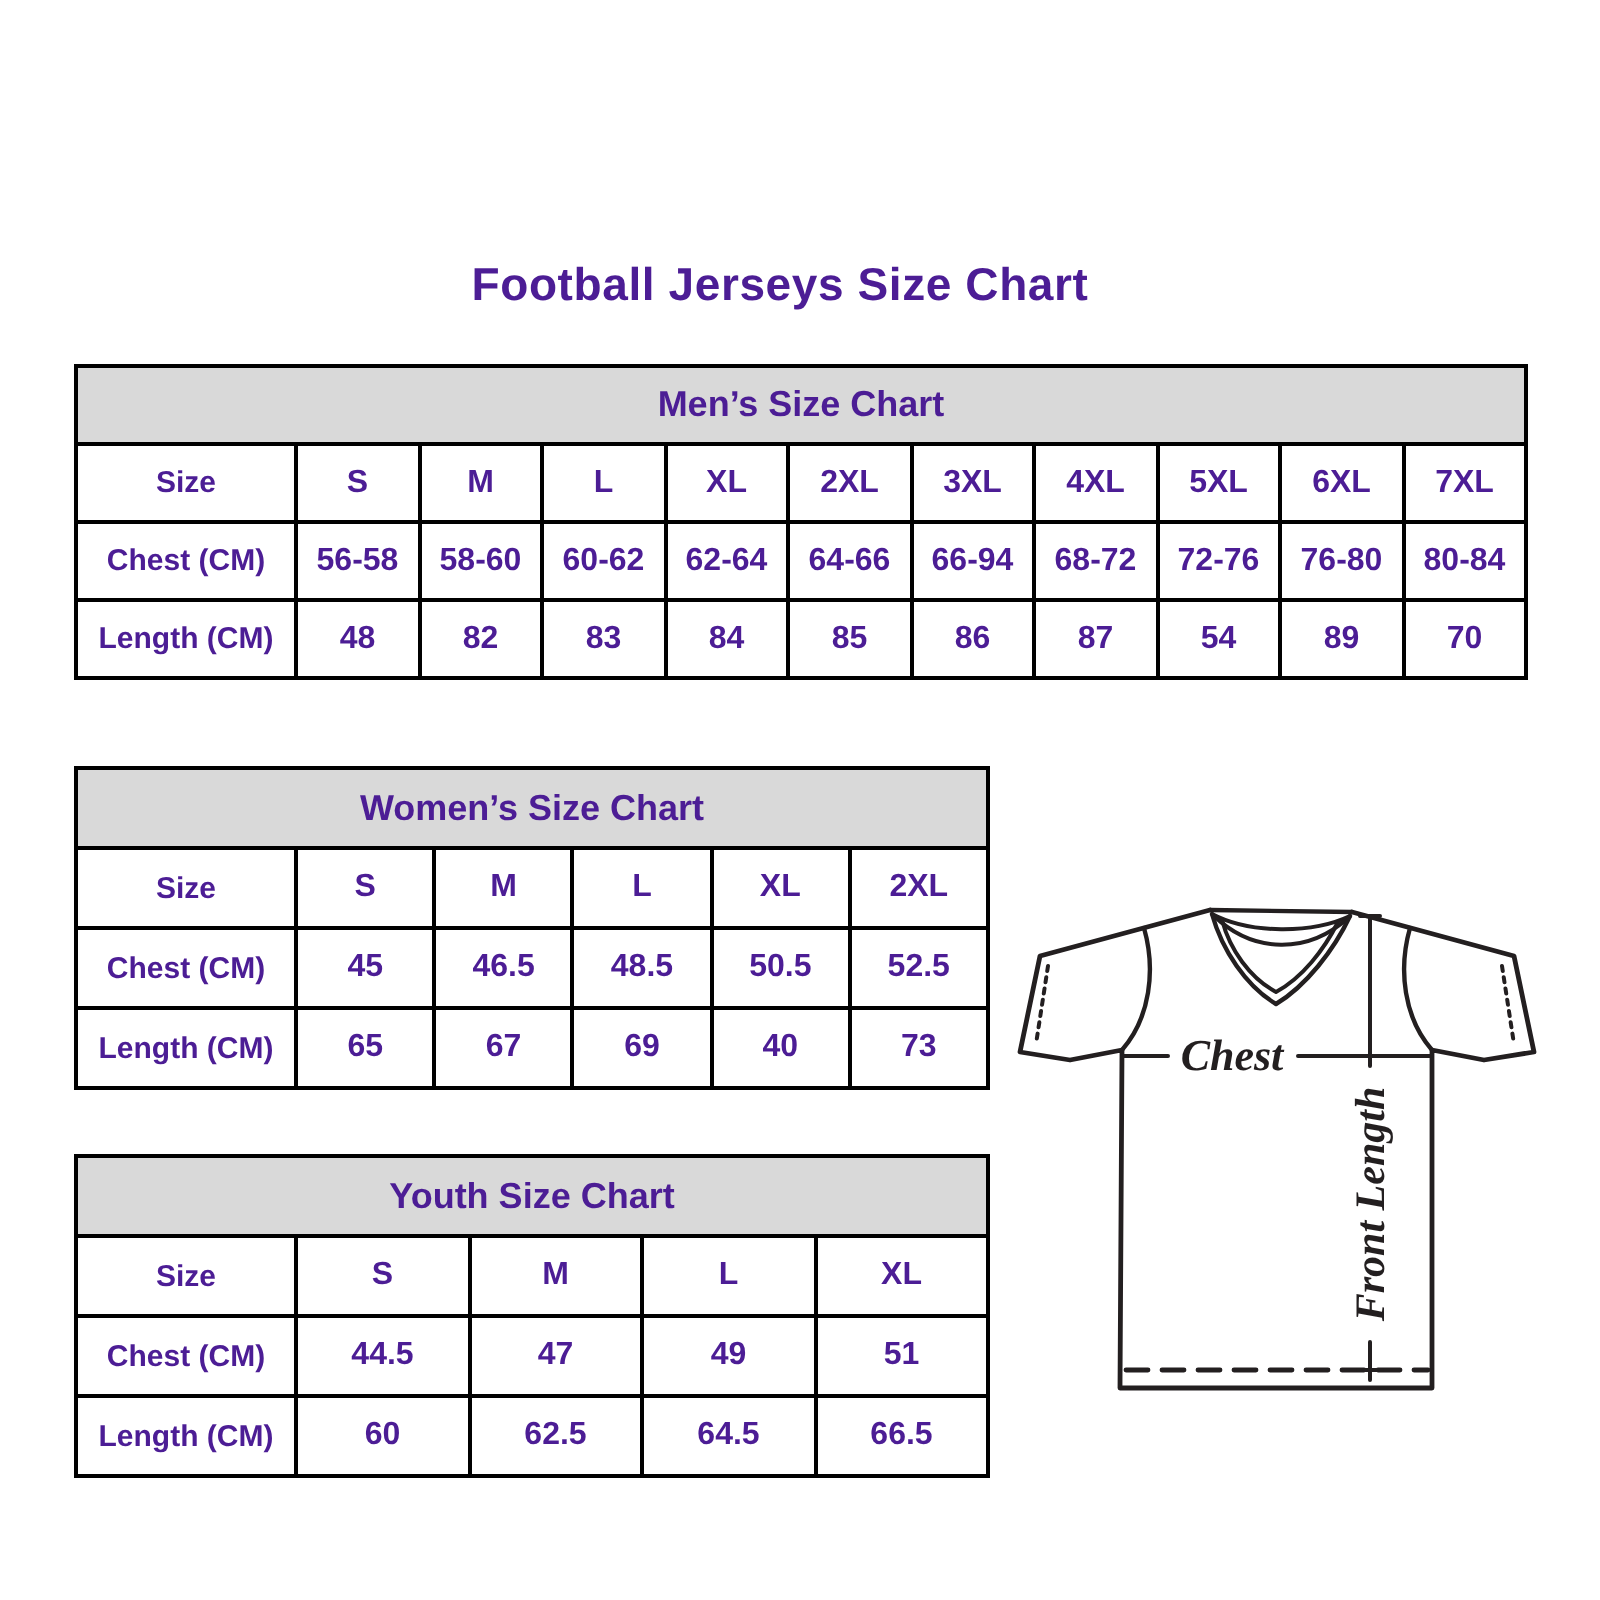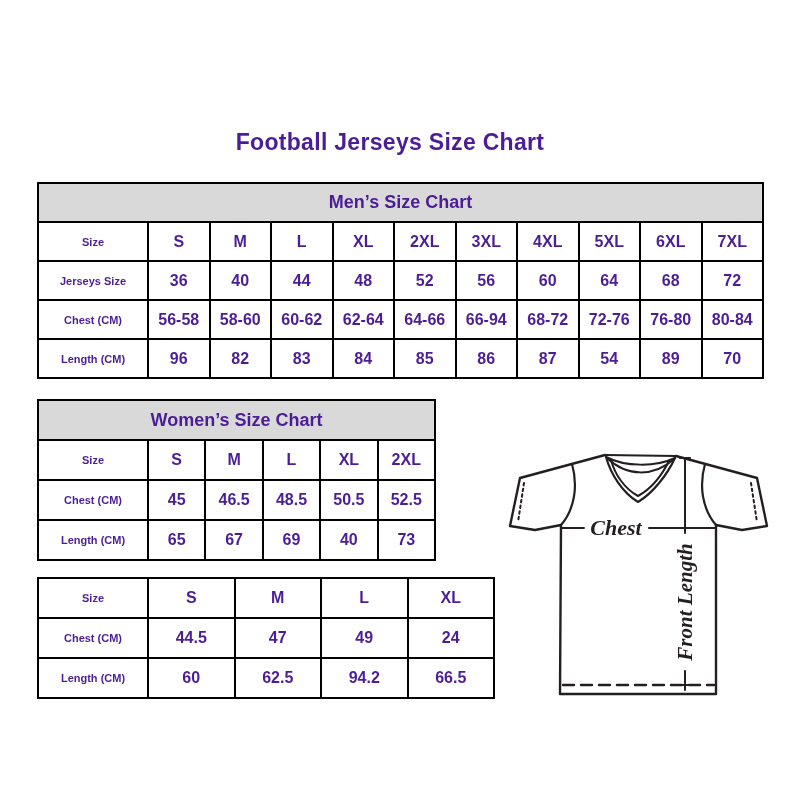--- a/index.html
+++ b/index.html
@@ -11,7 +11,7 @@
   td{border:2px solid #000;text-align:center;vertical-align:middle;
      font-weight:bold;font-size:16px;padding:0;overflow:hidden;}
   td.hdr{background:#d9d9d9;font-size:18px;}
-  td.lbl{font-size:11px;}
+  td.lbl{font-size:15px;}
   #men{left:37px;top:150px;width:727px;}
   #men tr{height:39px;}
   #women{left:37px;top:367px;width:399px;}

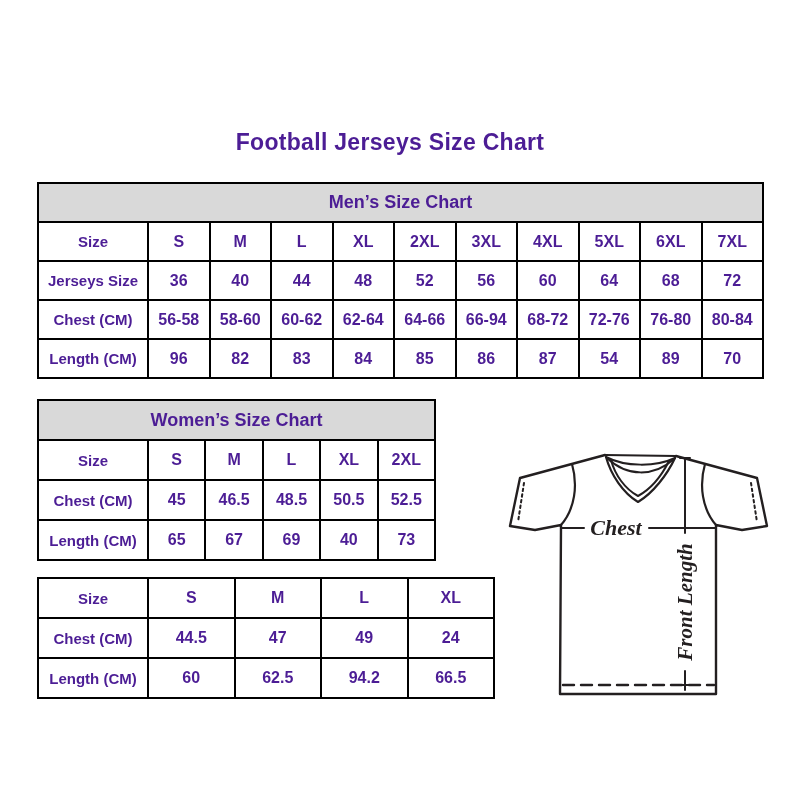--- a/index.html
+++ b/index.html
@@ -47,19 +47,6 @@
       <td>5XL</td>
       <td>6XL</td>
       <td>7XL</td>
-    </tr>
-    <tr>
-      <td class="lbl">Jerseys Size</td>
-      <td>36</td>
-      <td>40</td>
-      <td>44</td>
-      <td>48</td>
-      <td>52</td>
-      <td>56</td>
-      <td>60</td>
-      <td>64</td>
-      <td>68</td>
-      <td>72</td>
     </tr>
     <tr>
       <td class="lbl">Chest (CM)</td>

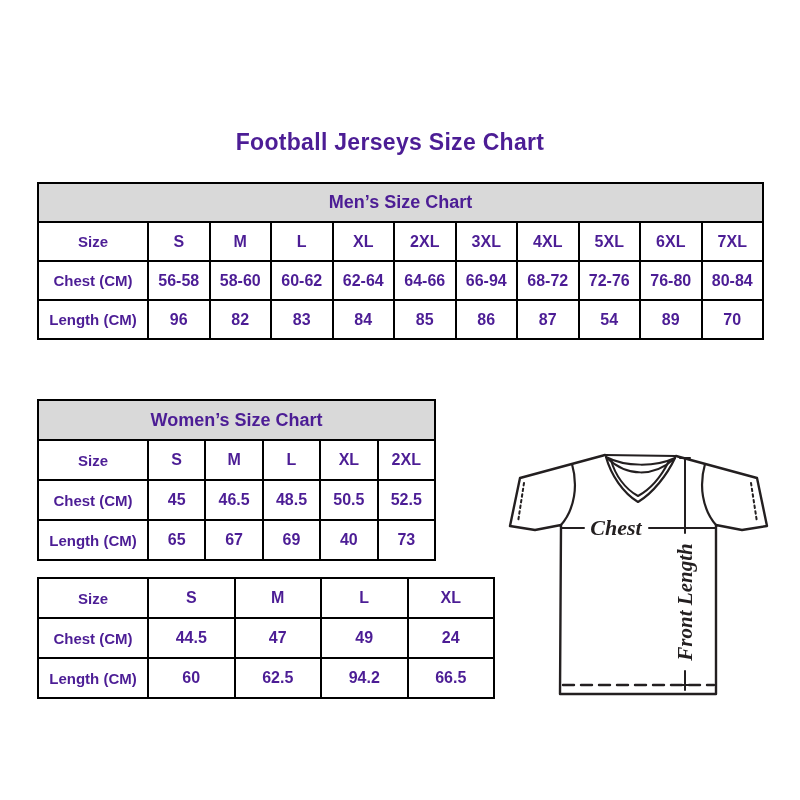--- a/index.html
+++ b/index.html
@@ -63,7 +63,7 @@
     </tr>
     <tr>
       <td class="lbl">Length (CM)</td>
-      <td>96</td>
+      <td>48</td>
       <td>82</td>
       <td>83</td>
       <td>84</td>

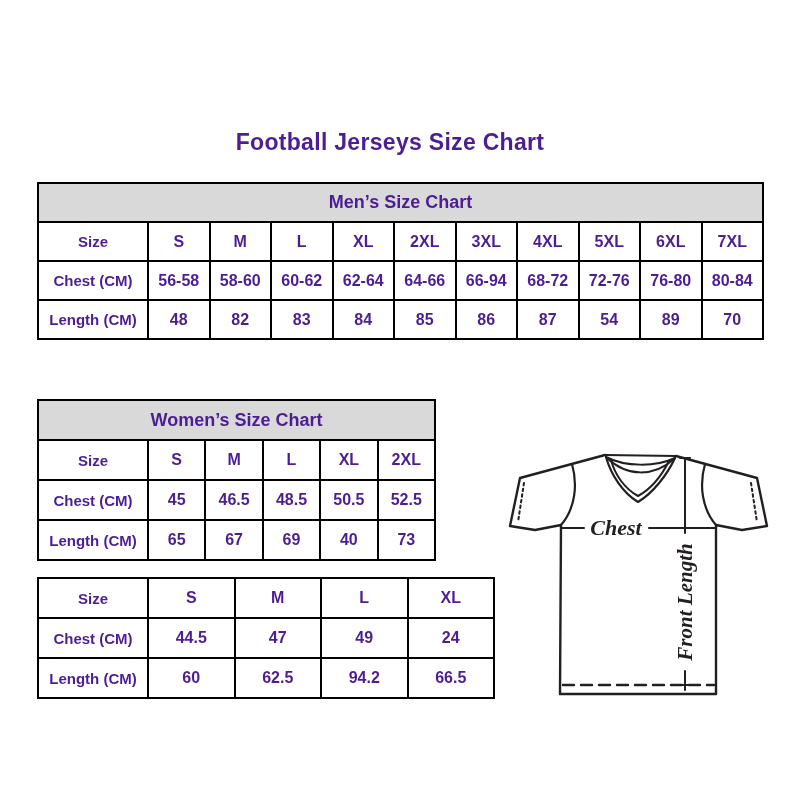--- a/index.html
+++ b/index.html
@@ -14,7 +14,7 @@
   td.lbl{font-size:15px;}
   #men{left:37px;top:150px;width:727px;}
   #men tr{height:39px;}
-  #women{left:37px;top:367px;width:399px;}
+  #women{left:37px;top:351px;width:458px;}
   #women tr{height:40px;}
   #youth{left:37px;top:545px;width:458px;}
   #youth tr{height:40px;}

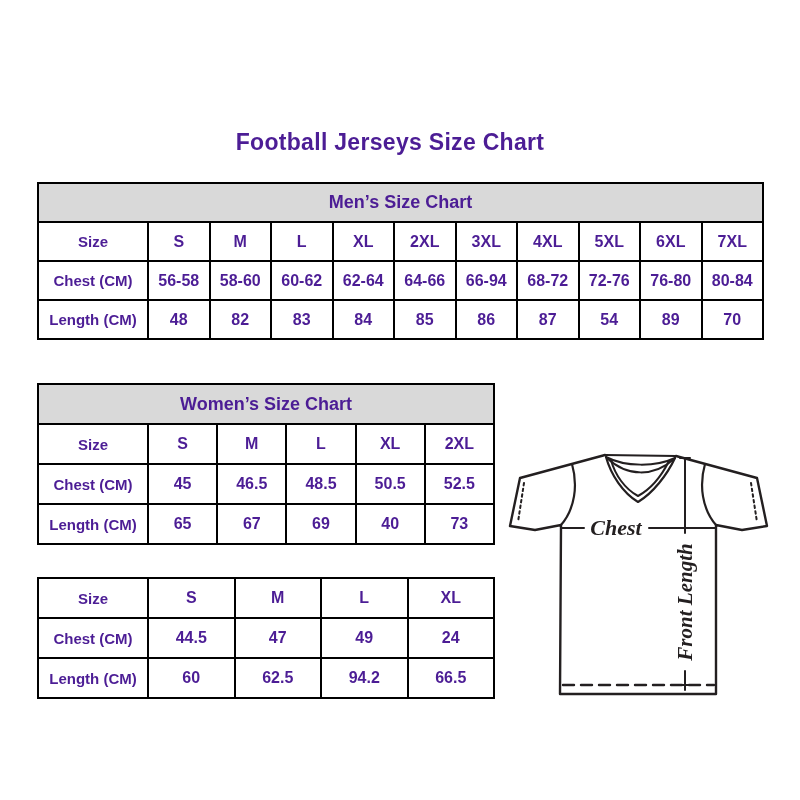--- a/index.html
+++ b/index.html
@@ -117,6 +117,9 @@
         <col style="width:110px">
       </colgroup>
     <tbody>
+        <tr>
+      <td class="hdr" colspan="5">Youth Size Chart</td>
+    </tr>
     <tr>
       <td class="lbl">Size</td>
       <td>S</td>

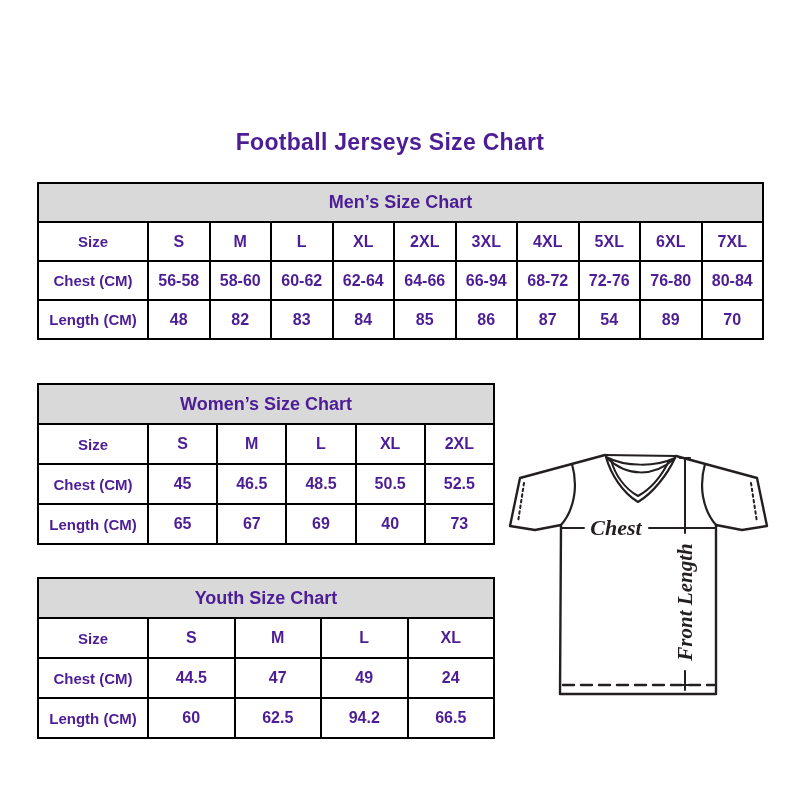--- a/index.html
+++ b/index.html
@@ -132,7 +132,7 @@
       <td>44.5</td>
       <td>47</td>
       <td>49</td>
-      <td>24</td>
+      <td>51</td>
     </tr>
     <tr>
       <td class="lbl">Length (CM)</td>

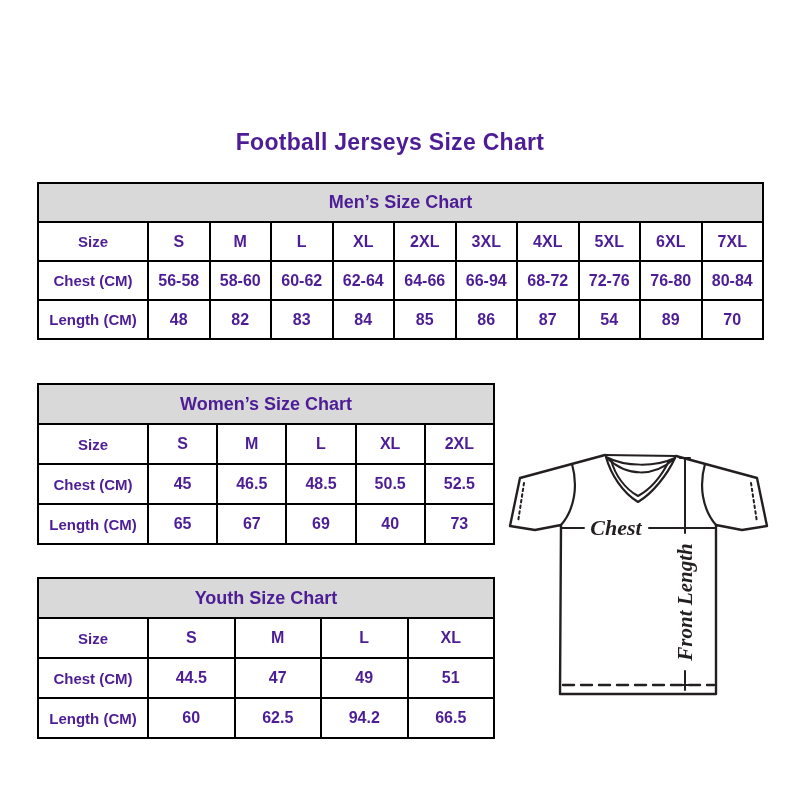--- a/index.html
+++ b/index.html
@@ -138,7 +138,7 @@
       <td class="lbl">Length (CM)</td>
       <td>60</td>
       <td>62.5</td>
-      <td>94.2</td>
+      <td>64.5</td>
       <td>66.5</td>
     </tr>
   </tbody>

